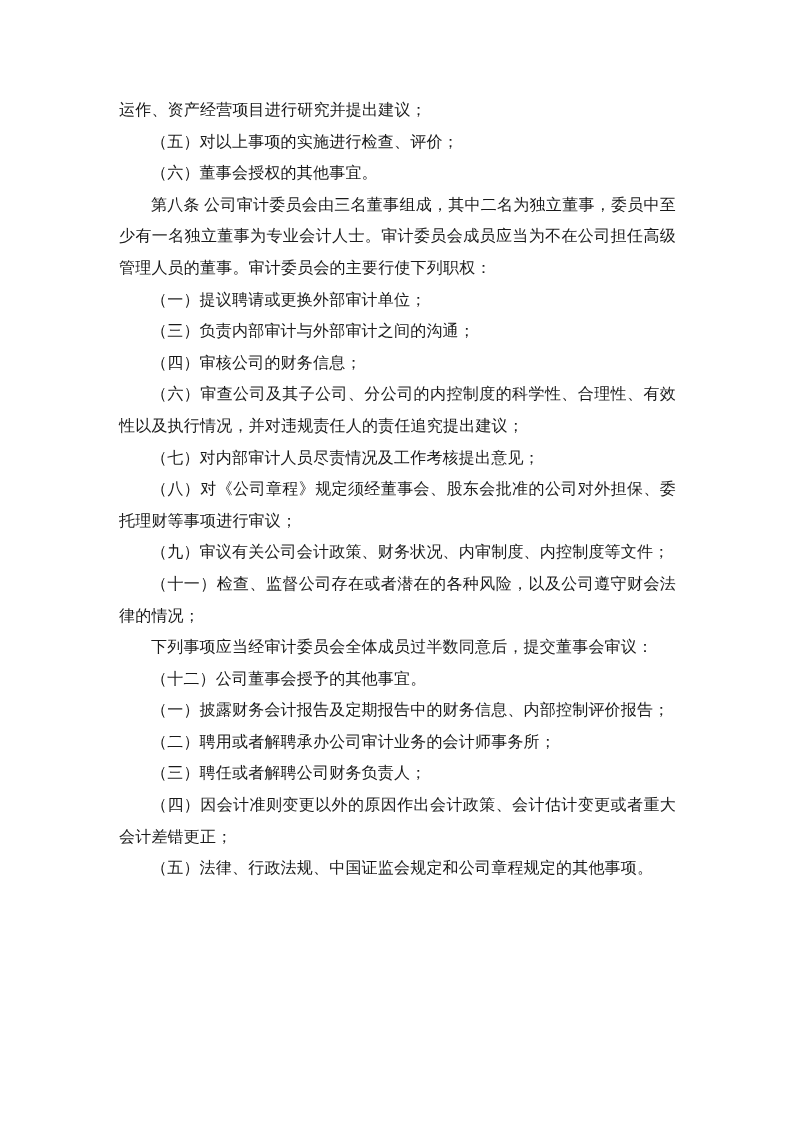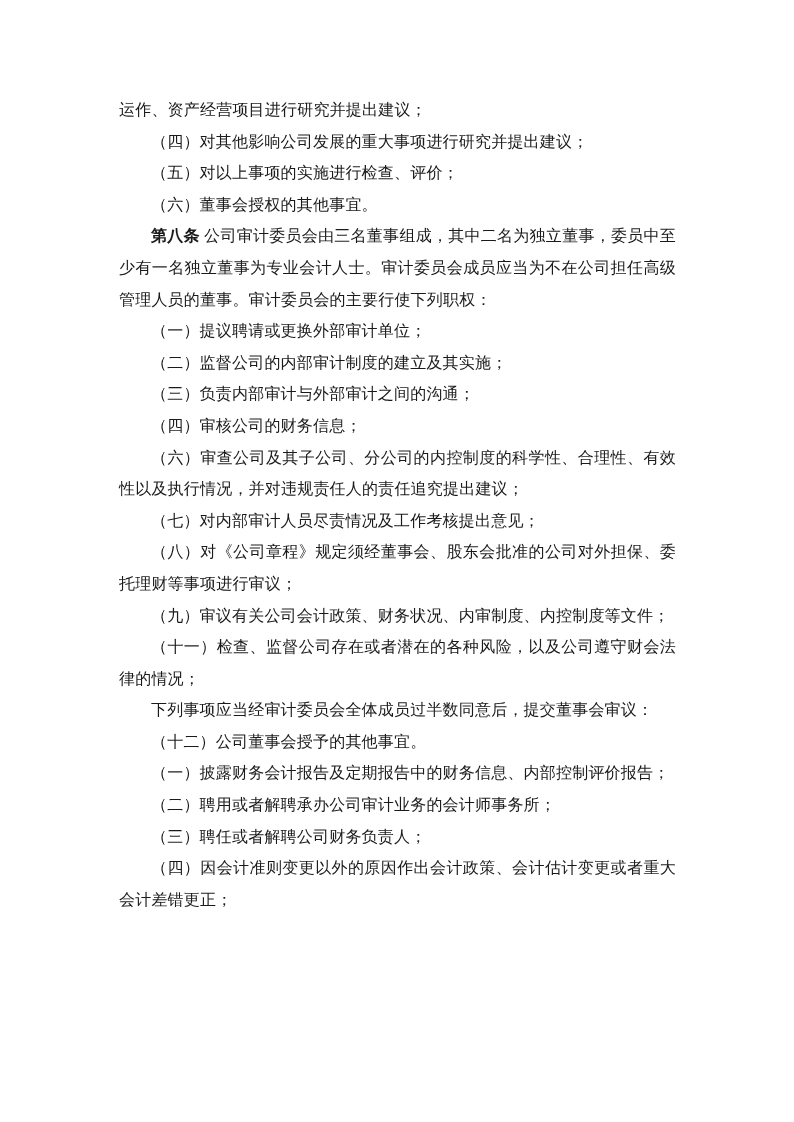--- a/index.html
+++ b/index.html
@@ -45,7 +45,6 @@
 <div class="page">
   <div class="doc-body">
       <p class="para"><span>运作、资产经营项目进行研究并提出建议；</span></p>
-      <p class="para indent"><span>（四）对其他影响公司发展的重大事项进行研究并提出建议；</span></p>
       <p class="para indent"><span>（五）对以上事项的实施进行检查、评价；</span></p>
       <p class="para indent"><span>（六）董事会授权的其他事宜。</span></p>
       <p class="para indent"><b>第八条</b><span> 公司审计委员会由三名董事组成，其中二名为独立董事，委员中至少有一名独立董事为专业会计人士。审计委员会成员应当为不在公司担任高级管理人员的董事。审计委员会的主要行使下列职权：</span></p>

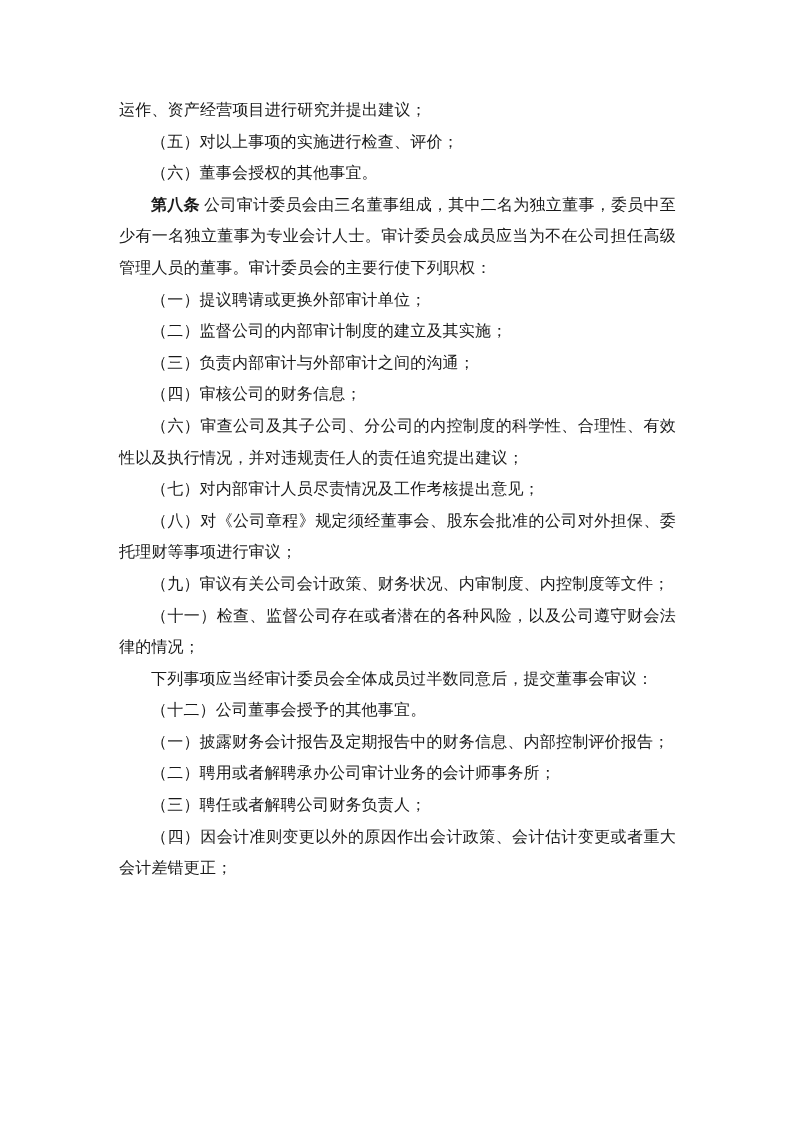--- a/index.html
+++ b/index.html
@@ -36,7 +36,7 @@
     text-indent: 2em;
   }
   .para b {
-    font-weight: bold;
+    font-weight: normal;
   }
 </style>
 </head>

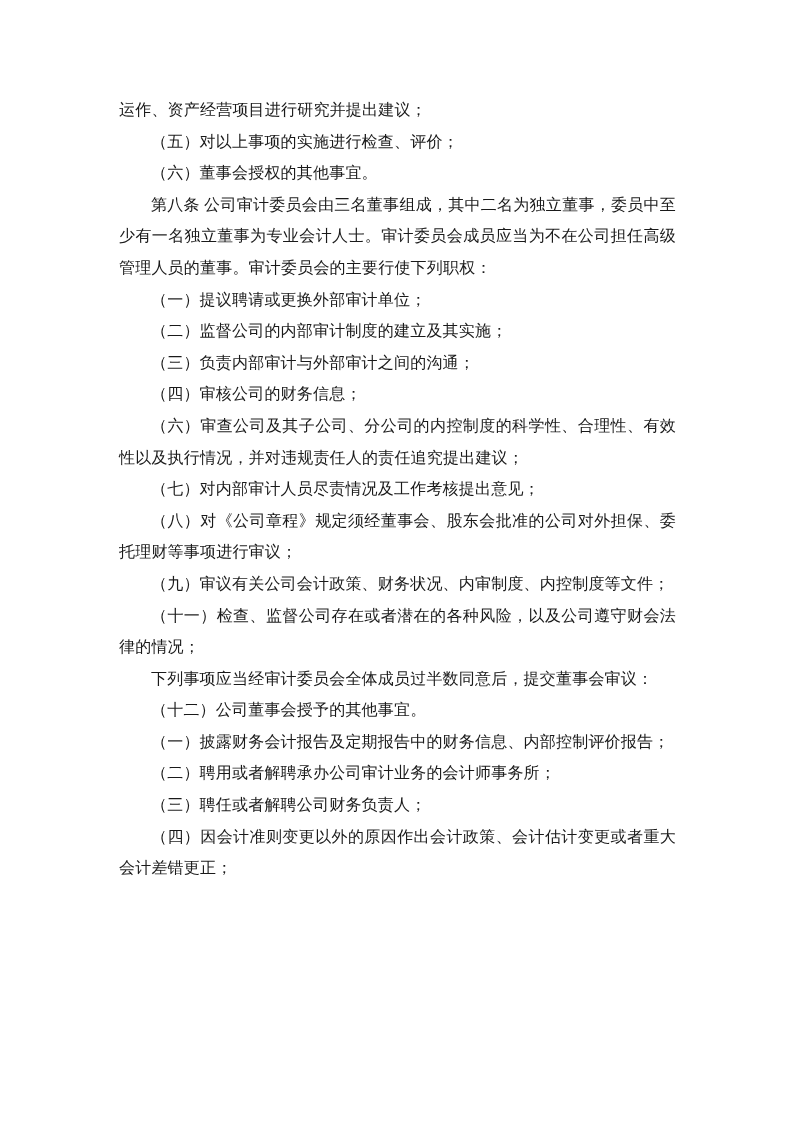--- a/index.html
+++ b/index.html
@@ -49,7 +49,6 @@
       <p class="para indent"><span>（六）董事会授权的其他事宜。</span></p>
       <p class="para indent"><b>第八条</b><span> 公司审计委员会由三名董事组成，其中二名为独立董事，委员中至少有一名独立董事为专业会计人士。审计委员会成员应当为不在公司担任高级管理人员的董事。审计委员会的主要行使下列职权：</span></p>
       <p class="para indent"><span>（一）提议聘请或更换外部审计单位；</span></p>
-      <p class="para indent"><span>（二）监督公司的内部审计制度的建立及其实施；</span></p>
       <p class="para indent"><span>（三）负责内部审计与外部审计之间的沟通；</span></p>
       <p class="para indent"><span>（四）审核公司的财务信息；</span></p>
       <p class="para indent"><span>（六）审查公司及其子公司、分公司的内控制度的科学性、合理性、有效性以及执行情况，并对违规责任人的责任追究提出建议；</span></p>

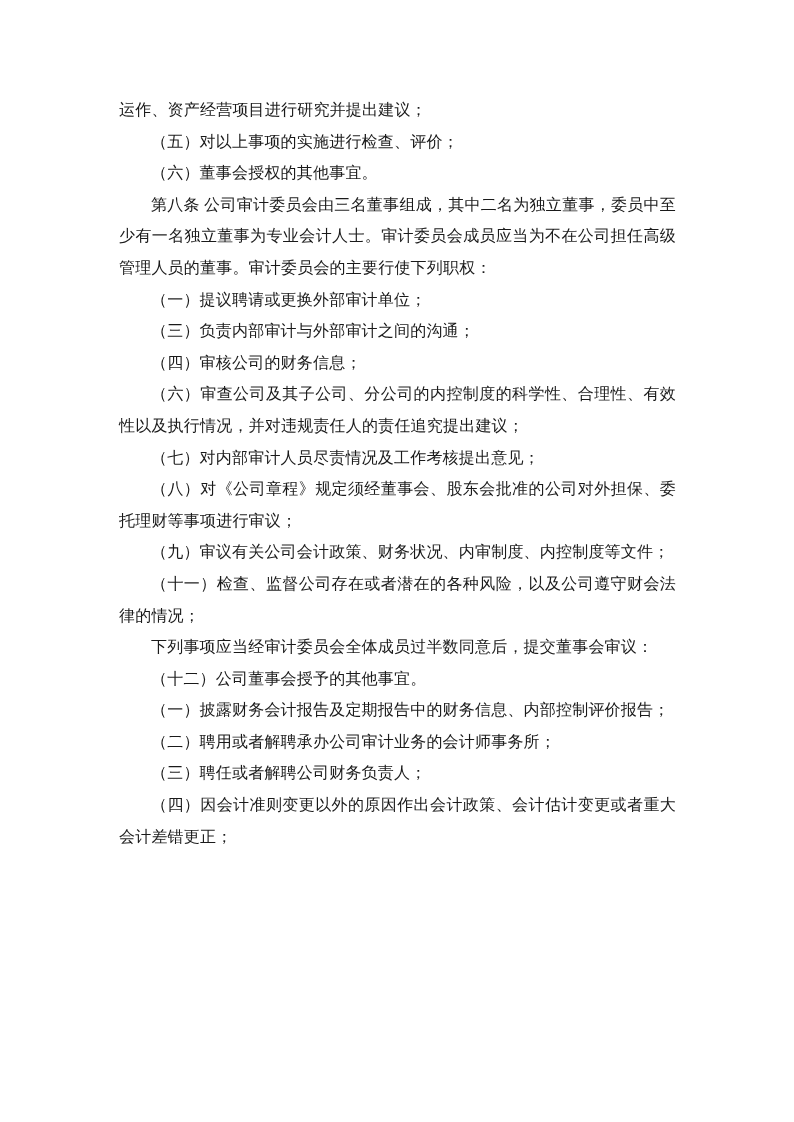--- a/index.html
+++ b/index.html
@@ -62,6 +62,7 @@
       <p class="para indent"><span>（二）聘用或者解聘承办公司审计业务的会计师事务所；</span></p>
       <p class="para indent"><span>（三）聘任或者解聘公司财务负责人；</span></p>
       <p class="para indent"><span>（四）因会计准则变更以外的原因作出会计政策、会计估计变更或者重大会计差错更正；</span></p>
+      <p class="para indent"><span>（五）法律、行政法规、中国证监会规定和公司章程规定的其他事项。</span></p>
     </div>
 </div>
 

